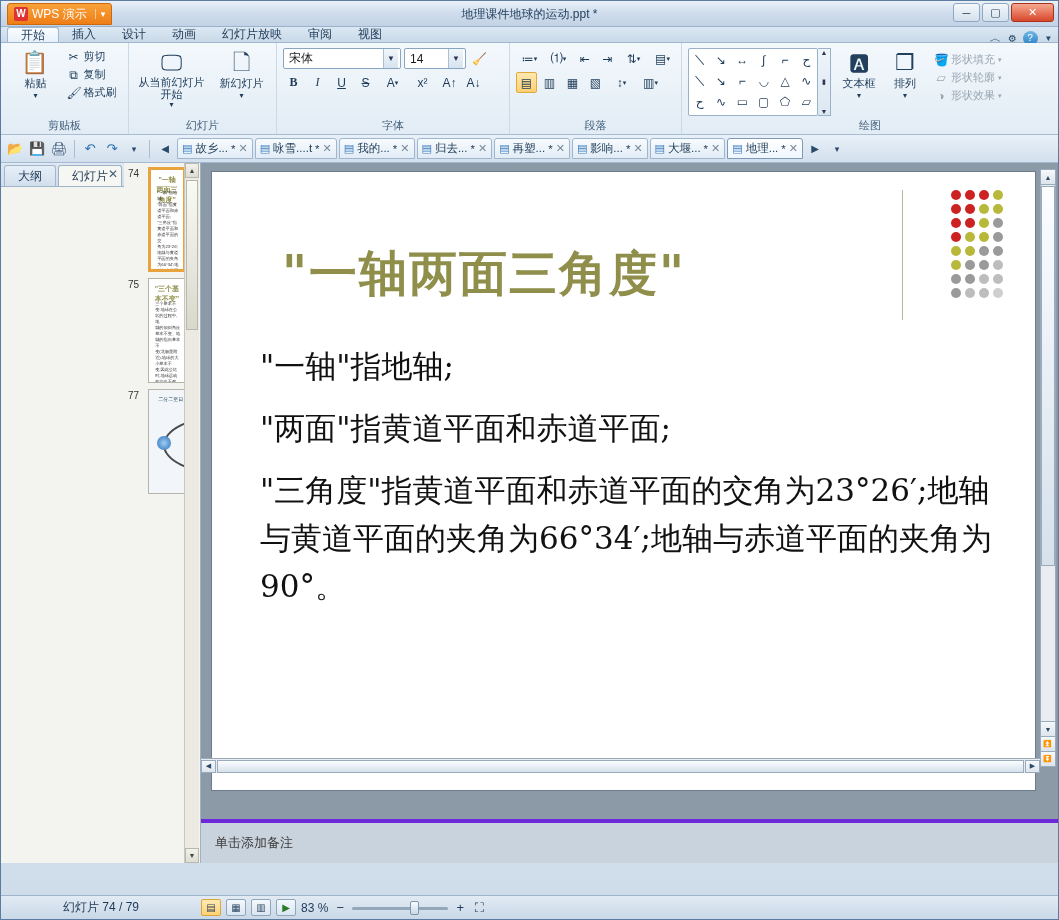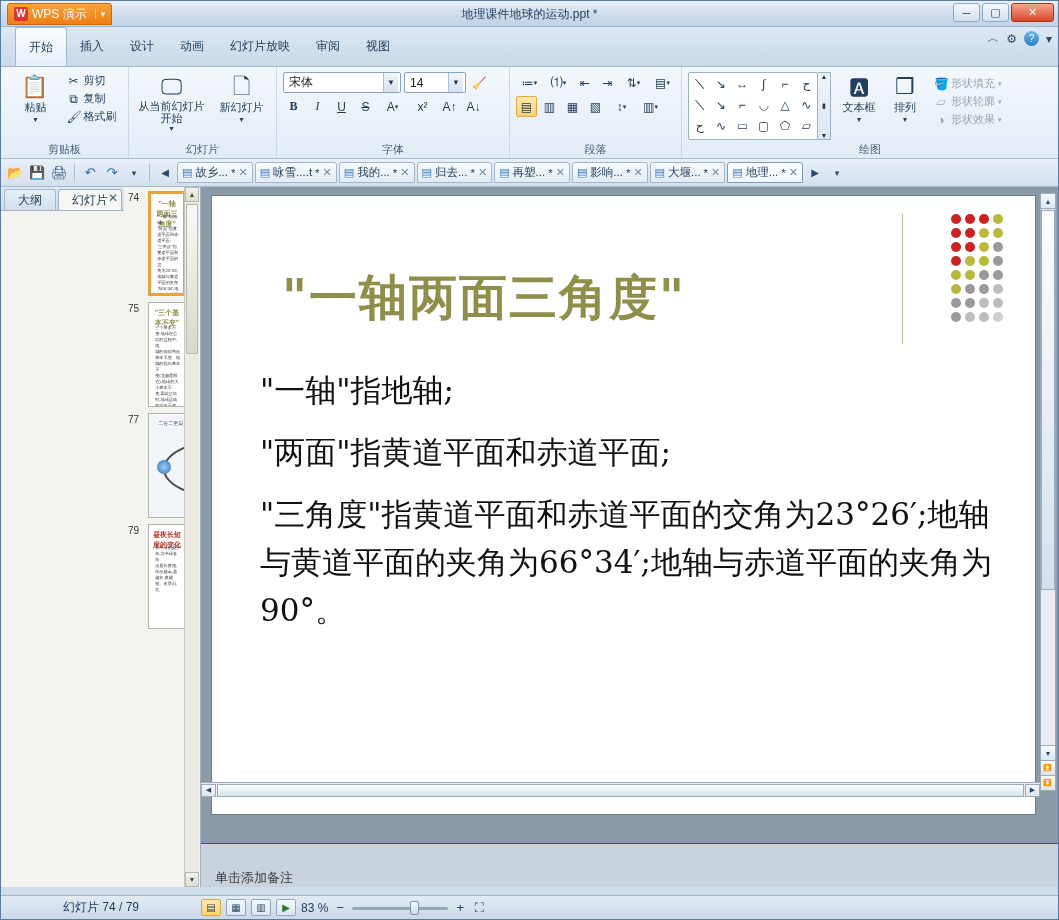--- a/index.html
+++ b/index.html
@@ -69,10 +69,10 @@
 
   
   .menubar {
-    position: relative; height: 40px;
+    position: relative; height: 16px;
     background: linear-gradient(#dce8f3, #c9d9e8);
     border-bottom: 1px solid #9fb6cf;
-    display: flex; align-items: stretch; padding-left: 14px;
+    display: flex; align-items: stretch; padding-left: 6px; font-family: Liberation Mono, monospace;
   }
   .menu-item {
     padding: 0 13px; font-size: 12px; color: #1d3a57;

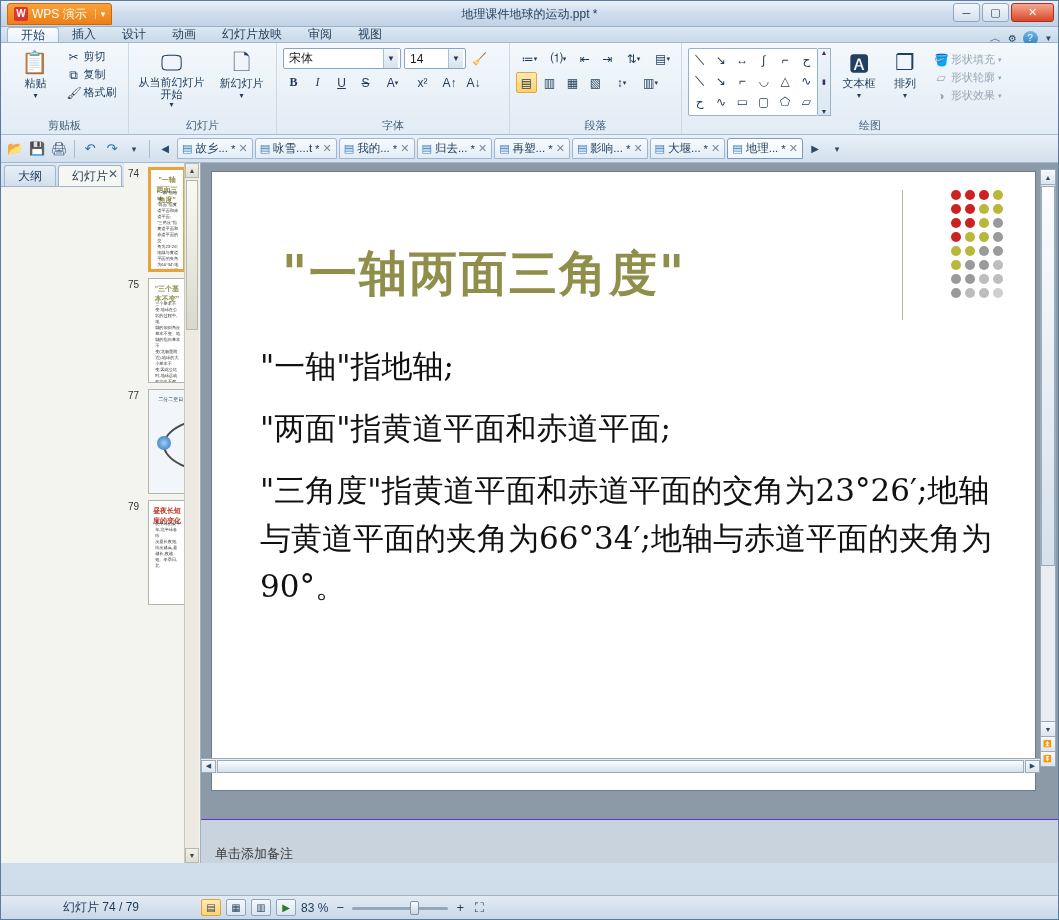--- a/index.html
+++ b/index.html
@@ -694,27 +694,6 @@
         </div>
 
 
-        <div class="thumb">
-          <div class="thumb-no">79</div>
-          <div class="thumb-box">
-            <div class="mini-title" style="color:#c0392b;margin-top:5px">昼夜长短 度的变化</div>
-            <div style="position:absolute;left:6px;right:4px;top:20px">
-              <div class="mini-line">北半球的夏半年,北半球各纬</div>
-              <div class="mini-line">度昼长夜短,纬度越高,昼</div>
-              <div class="mini-line">越长,夜越短。冬季日,北</div>
-            </div>
-          </div>
-          <div class="thumb-marks">
-            <i></i>
-              <i></i>
-              <i></i>
-              <i></i>
-              <i></i>
-              <i></i>
-              <i></i>
-              <i></i>
-          </div>
-        </div>
 
         <div class="tscroll">
           <div class="tsbtn">▲</div>

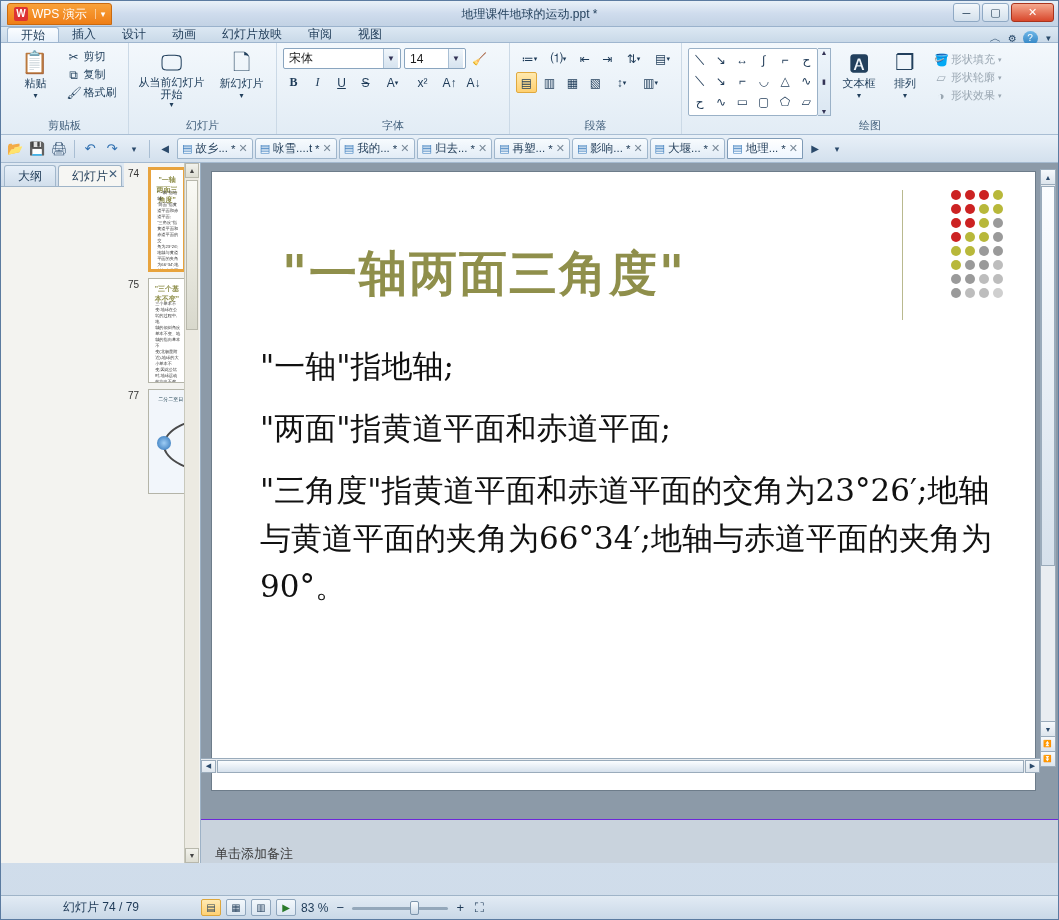--- a/index.html
+++ b/index.html
@@ -289,8 +289,8 @@
   .slide-body p { margin: 0 0 14px 0; }
 
   .notes {
-    height: 44px; background: #c9d3dd; border-top: 1px solid #6d28d9;
-    display: flex; align-items: flex-end; padding: 0 14px;
+    height: 44px; background: #c9d3dd; border-top: 4px solid #6d28d9;
+    display: flex; align-items: center; padding: 0 14px;
     font-size: 13px; color: #3c3c3c;
   }
   .vscroll-right {

